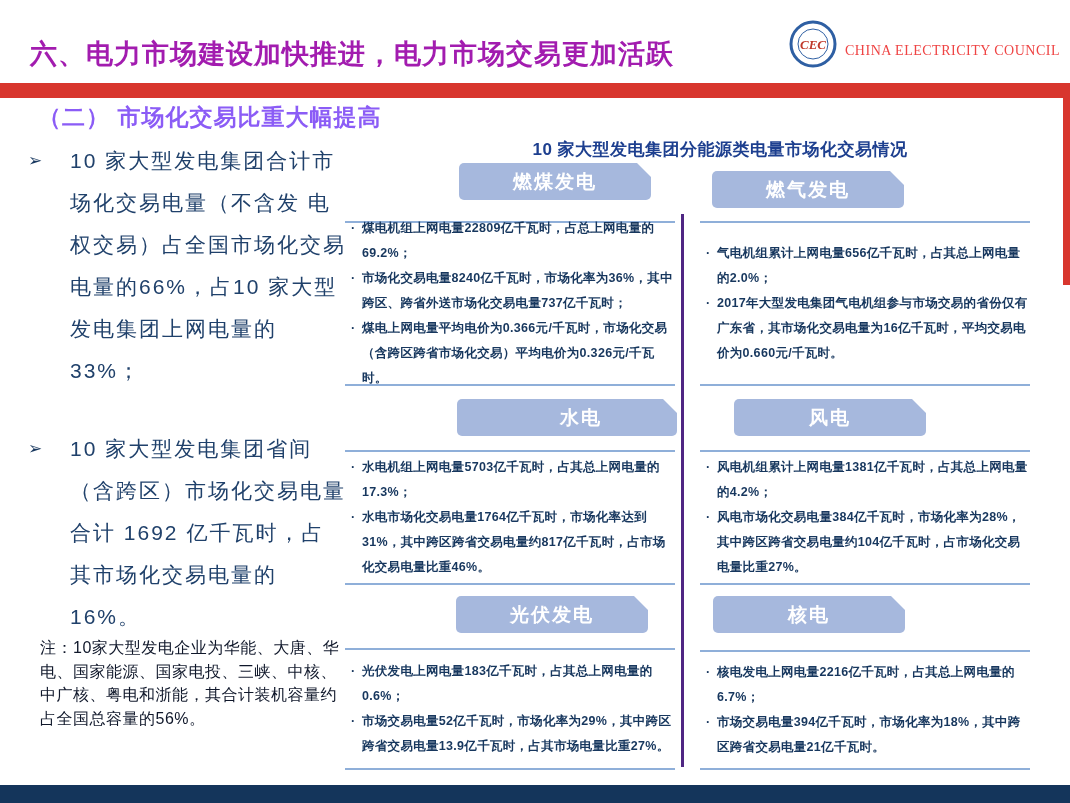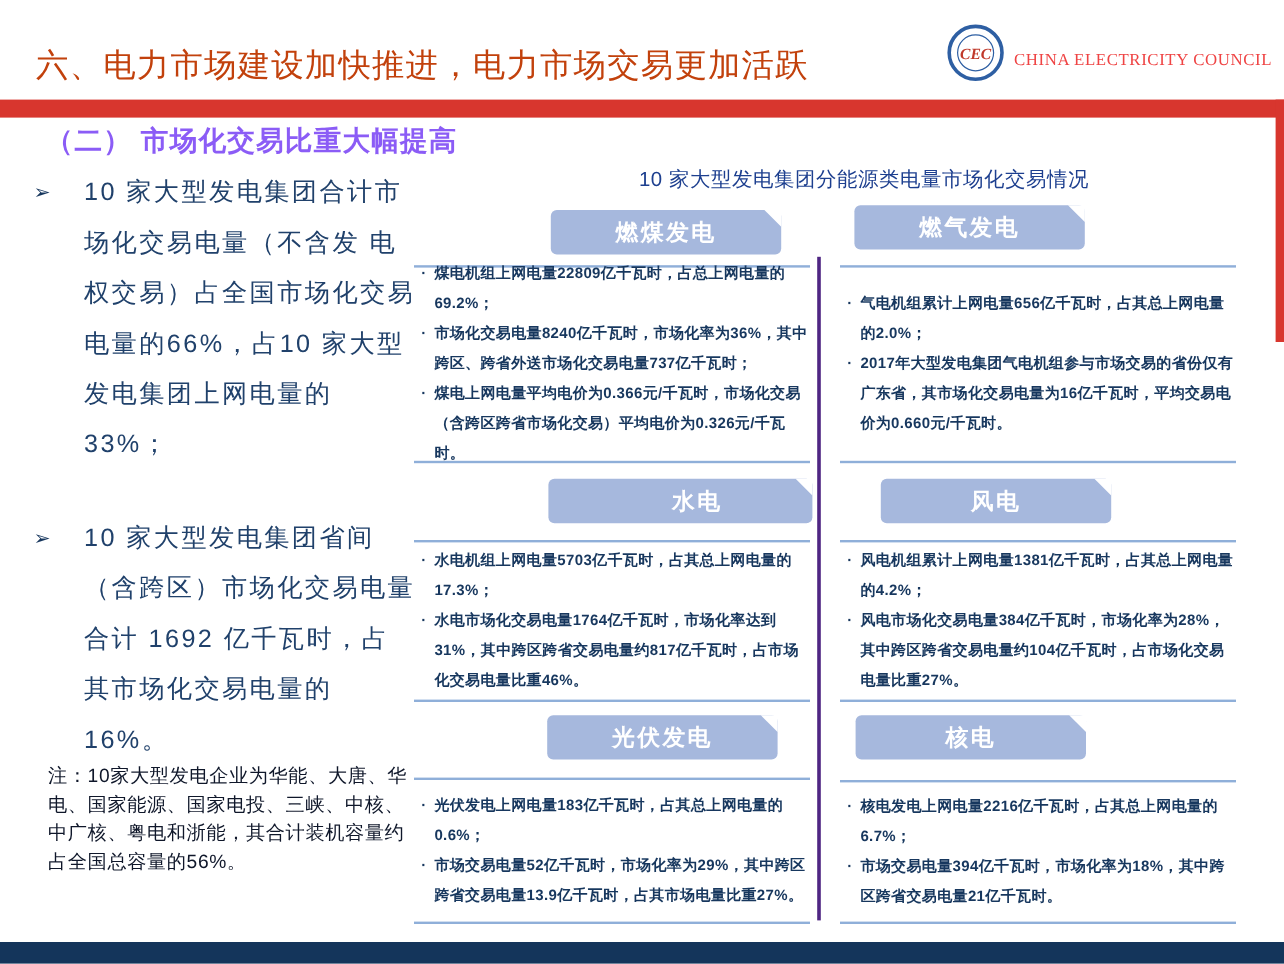--- a/index.html
+++ b/index.html
@@ -9,8 +9,8 @@
   }
   
   .slide-title{
-    position:absolute;left:30px;top:36px;font-size:27px;font-weight:normal;
-    color:#c2410c;letter-spacing:1px;white-space:nowrap;
+    position:absolute;left:30px;top:36px;font-size:27px;font-weight:bold;
+    color:#a21caf;letter-spacing:1px;white-space:nowrap;
   }
   .logo-wrap{position:absolute;right:10px;top:20px;display:flex;align-items:center;justify-content:center;}
   .emblem{width:48px;height:48px;margin-right:8px;}

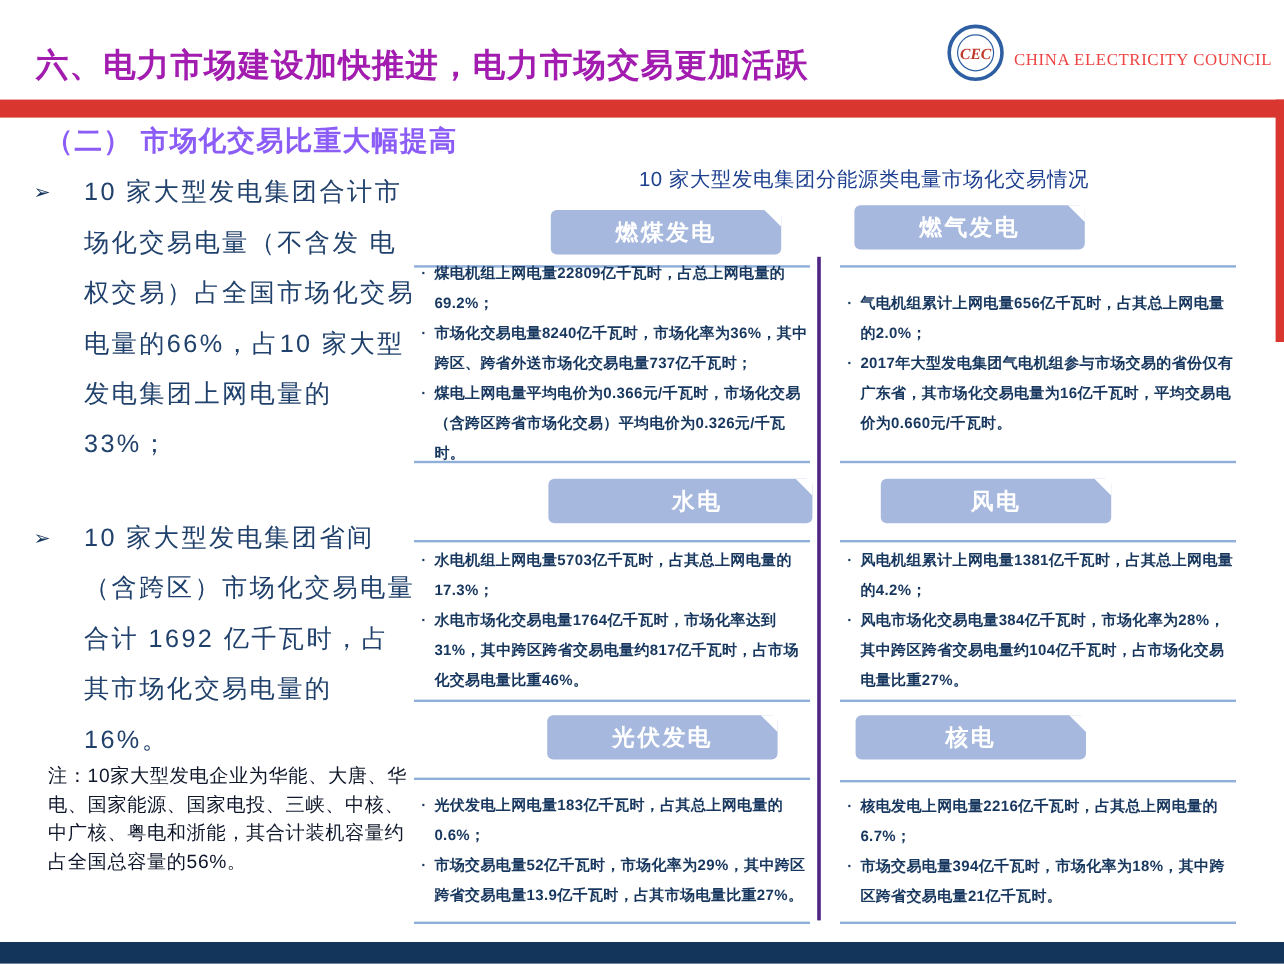--- a/index.html
+++ b/index.html
@@ -37,7 +37,7 @@
   
   .rp-title{
     position:absolute;left:400px;top:138px;width:640px;text-align:center;
-    font-size:17px;font-weight:normal;color:#1D3F8F;letter-spacing:.5px;
+    font-size:17px;font-weight:bold;color:#1D3F8F;letter-spacing:.5px;
   }
   .divider{position:absolute;left:681px;top:214px;width:3px;height:553px;background:#4F2683;}
   .pill{

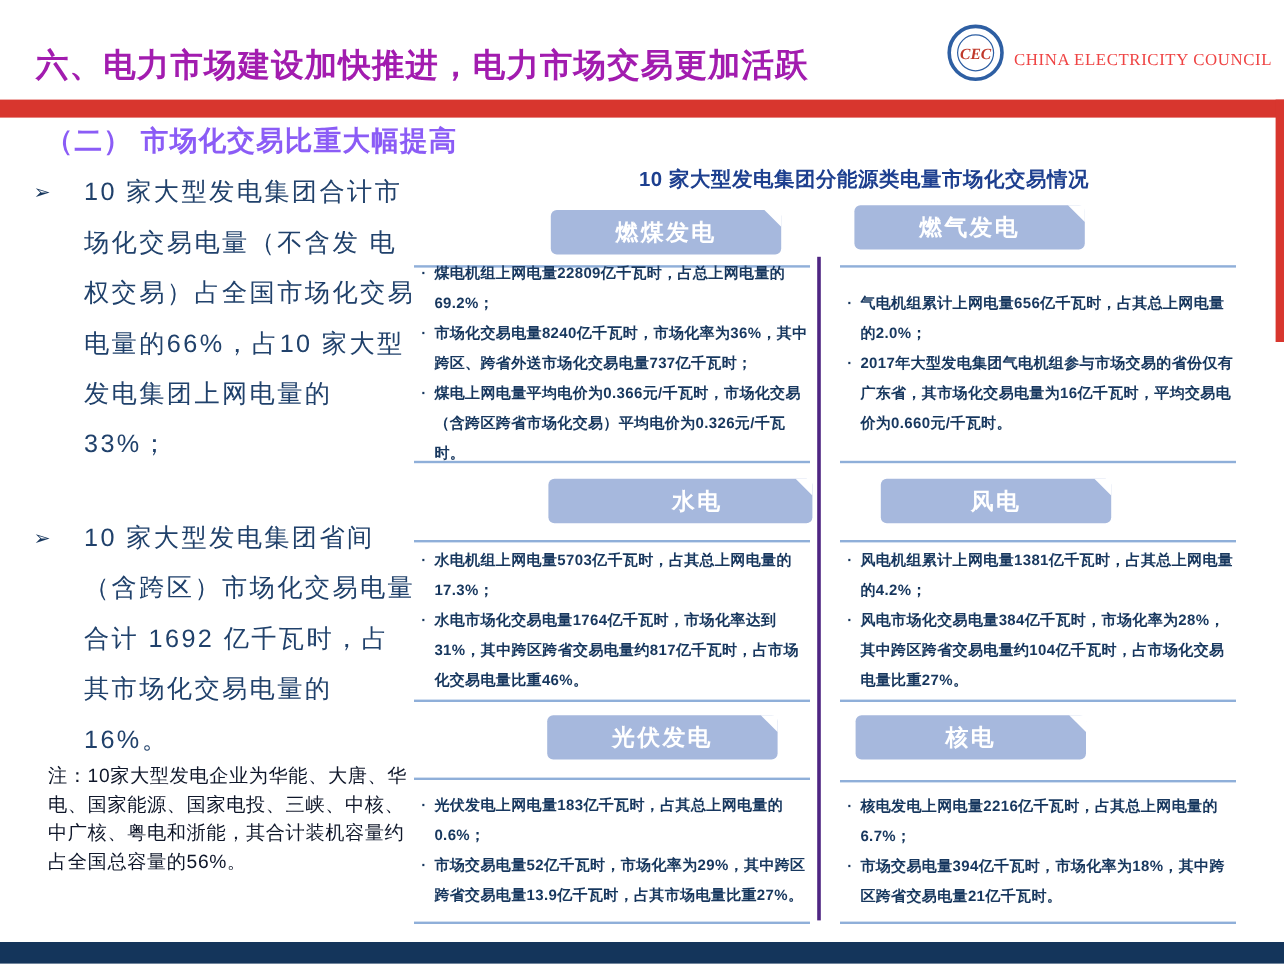--- a/index.html
+++ b/index.html
@@ -92,7 +92,7 @@
 <div class="rp-title">10 家大型发电集团分能源类电量市场化交易情况</div>
 <div class="divider"></div>
 
-<div class="pill" style="left:459px;top:175px;">
+<div class="pill" style="left:459px;top:163px;">
   <span class="pill-label">燃煤发电</span>
   <span class="snip"></span>
 </div>

